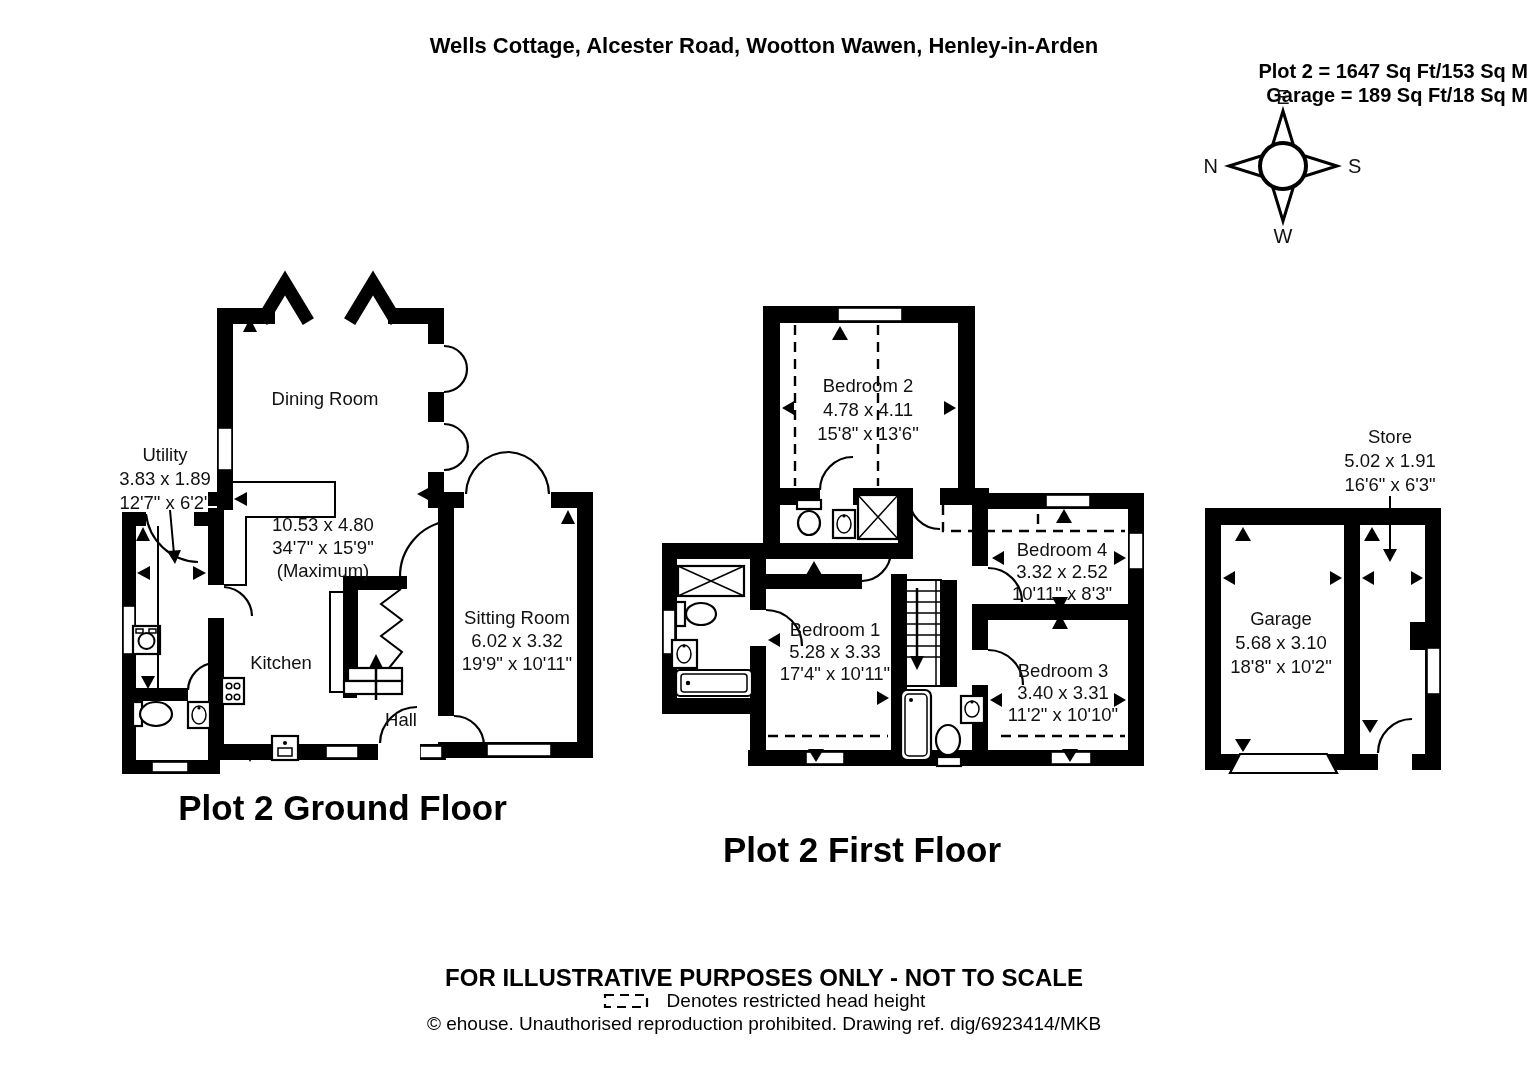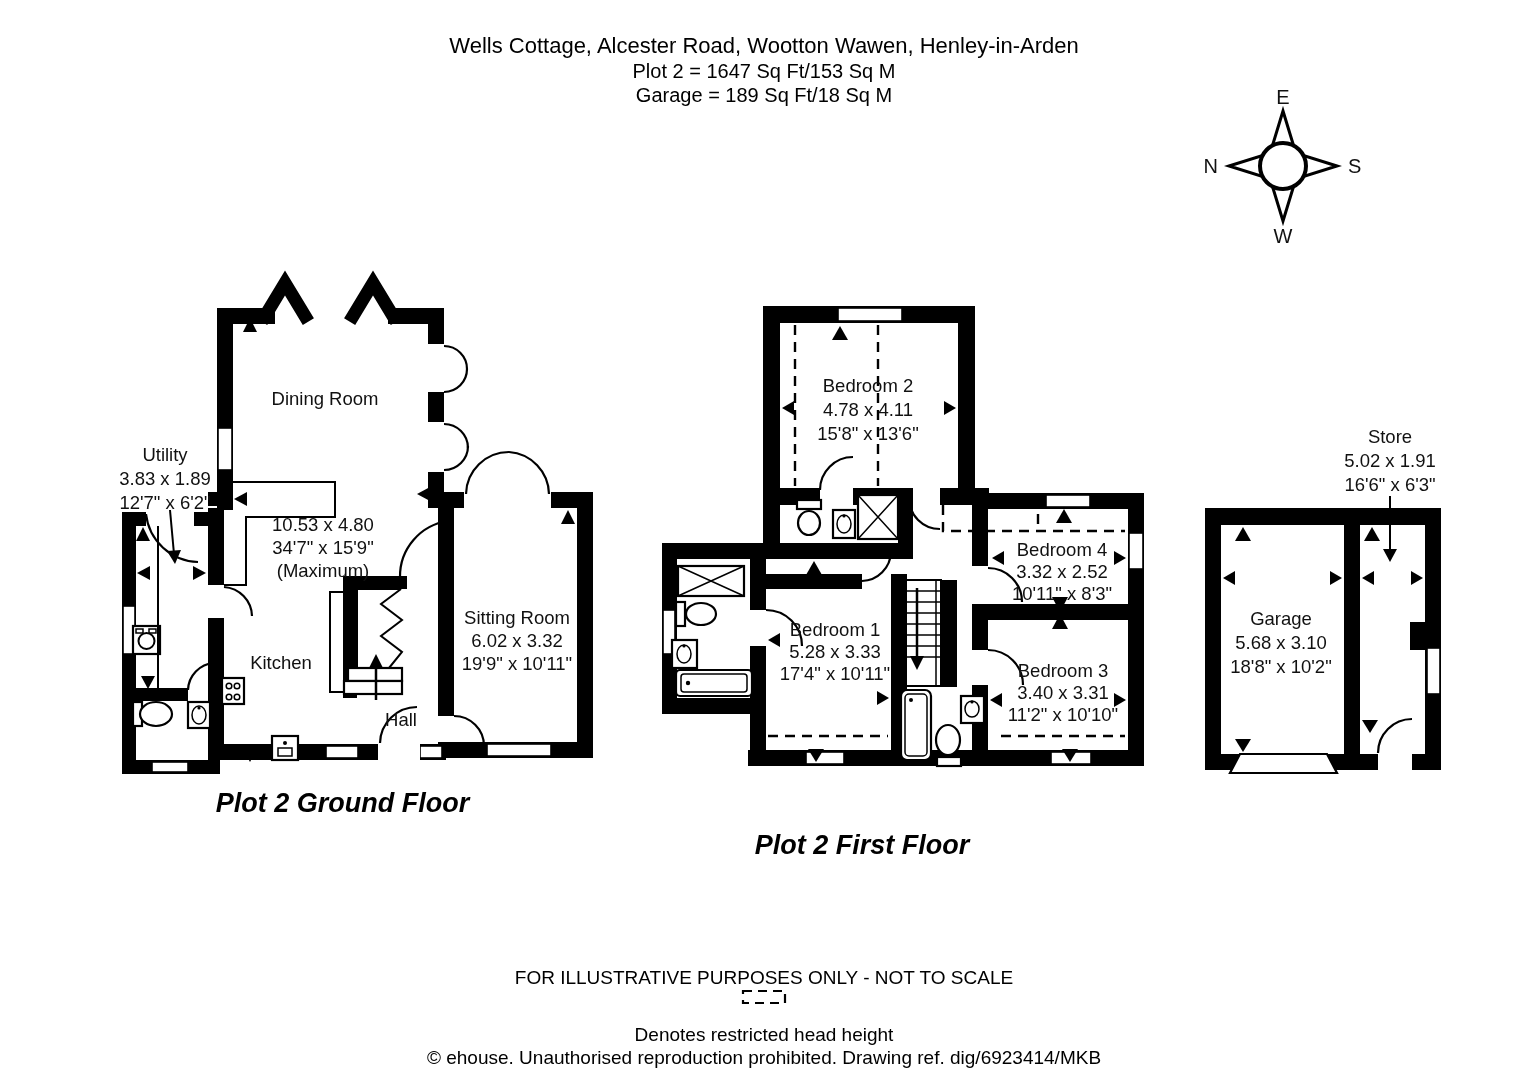--- a/index.html
+++ b/index.html
@@ -6,7 +6,7 @@
   .page { position:relative; width:1528px; height:1080px; background:#ffffff;
           font-family:"Liberation Sans", sans-serif; color:#000; overflow:hidden; }
 
-  .hdr { position:absolute; top:32px; left:0; right:0; text-align:center; font-weight:normal; }
+  .hdr { position:absolute; top:32px; left:0; right:0; text-align:center; font-weight:bold; }
   .hdr .addr { font-size:22px; line-height:27px; }
   .hdr .sub  { font-size:20px; line-height:25px; }
   .hdr .area { font-size:20px; line-height:24px; }

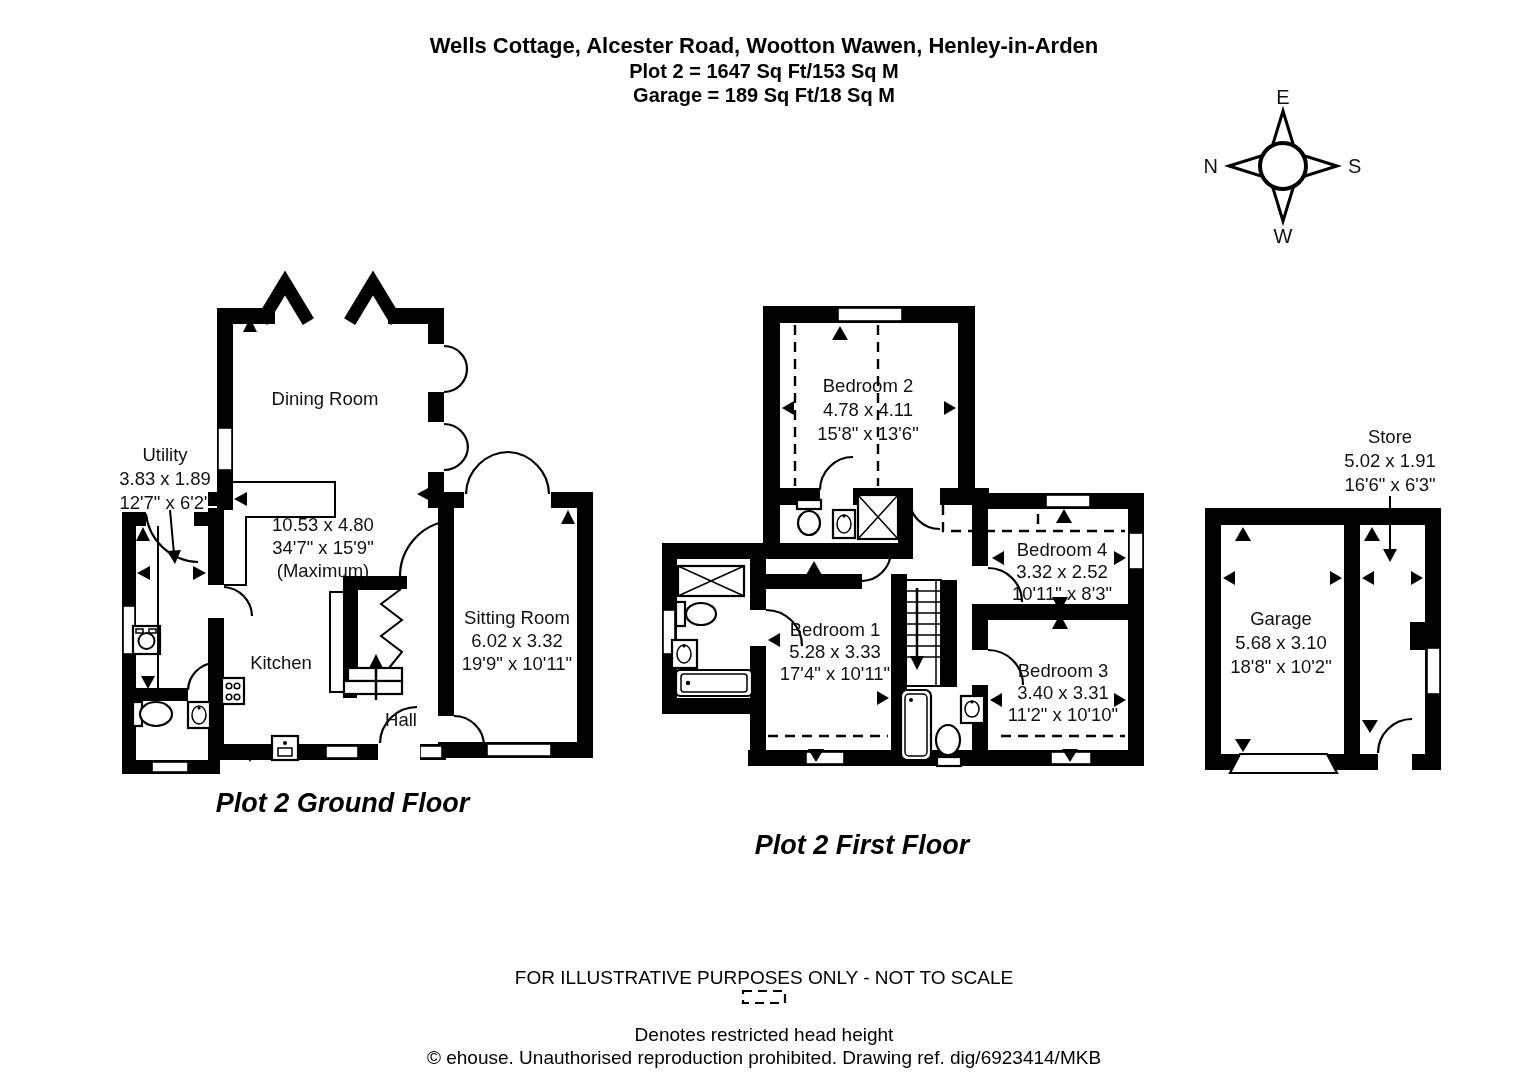--- a/index.html
+++ b/index.html
@@ -9,7 +9,7 @@
   .hdr { position:absolute; top:32px; left:0; right:0; text-align:center; font-weight:bold; }
   .hdr .addr { font-size:22px; line-height:27px; }
   .hdr .sub  { font-size:20px; line-height:25px; }
-  .hdr .area { font-size:20px; line-height:24px; }
+  .hdr .area { font-size:20px; line-height:24px;text-align:right; }
 
   .floorlbl { position:absolute; font-weight:bold; font-size:27px; text-align:center;font-style:italic; }
 

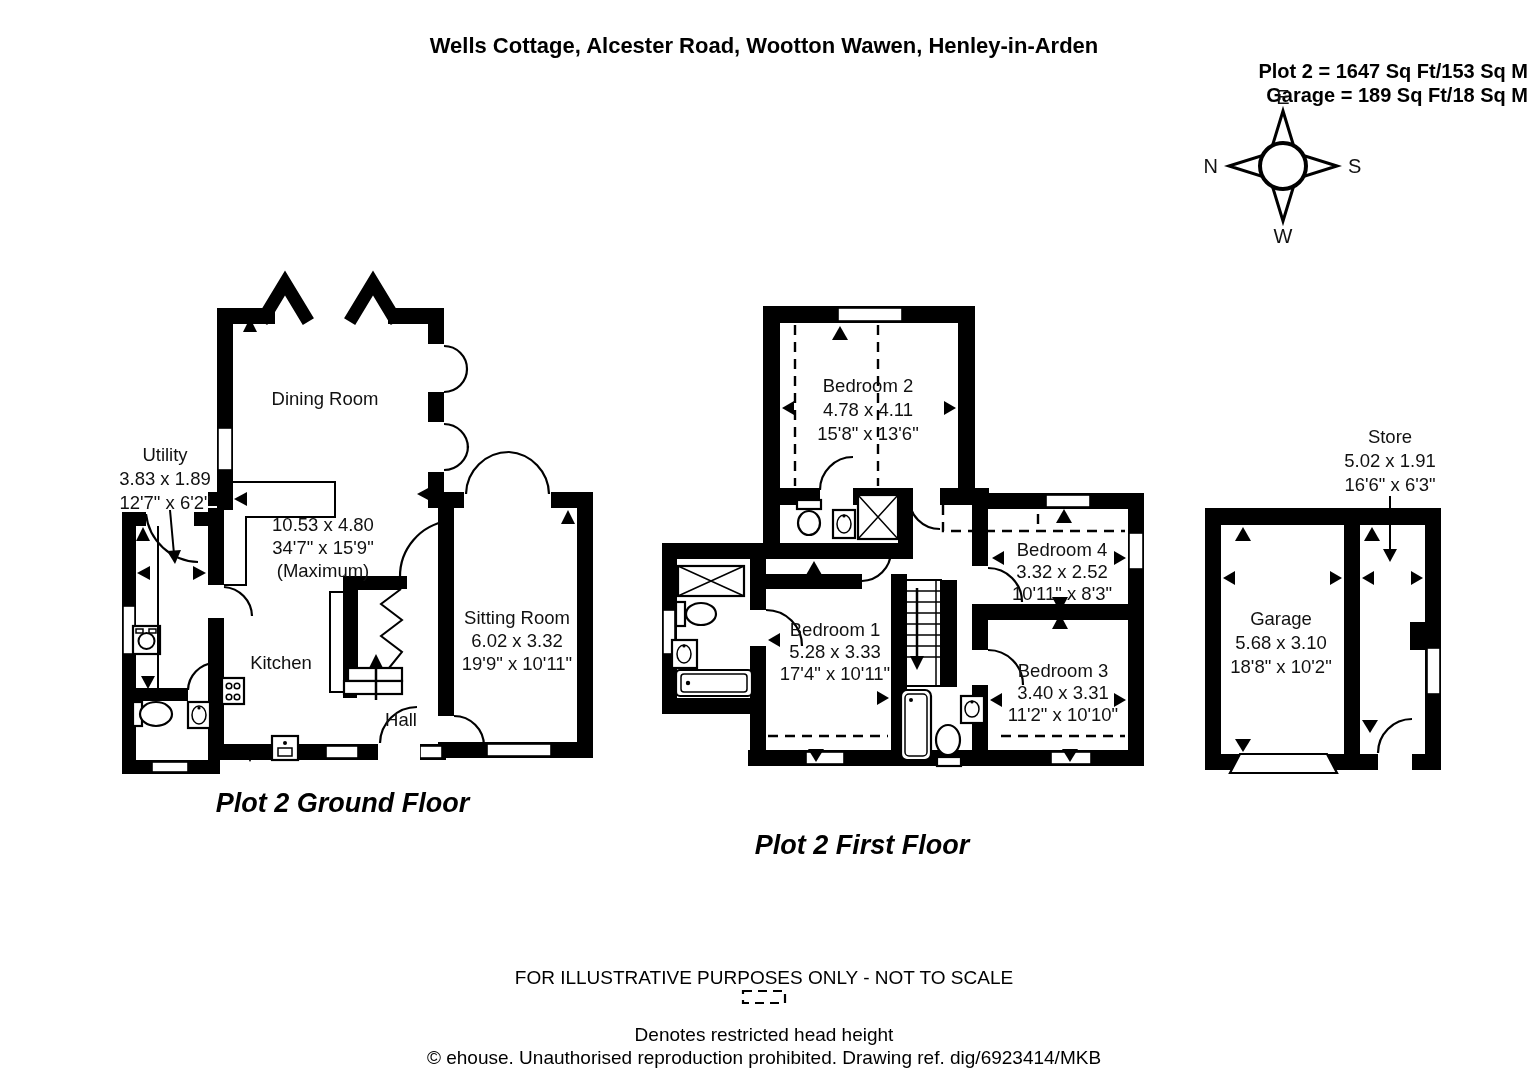--- a/index.html
+++ b/index.html
@@ -11,7 +11,7 @@
   .hdr .sub  { font-size:20px; line-height:25px; }
   .hdr .area { font-size:20px; line-height:24px;text-align:right; }
 
-  .floorlbl { position:absolute; font-weight:bold; font-size:27px; text-align:center;font-style:italic; }
+  .floorlbl { position:absolute; font-weight:bold; font-size:35px; text-align:center; }
 
   .ftr { position:absolute; top:966px; left:0; right:0; text-align:center;
          font-size:19px; line-height:23px; }

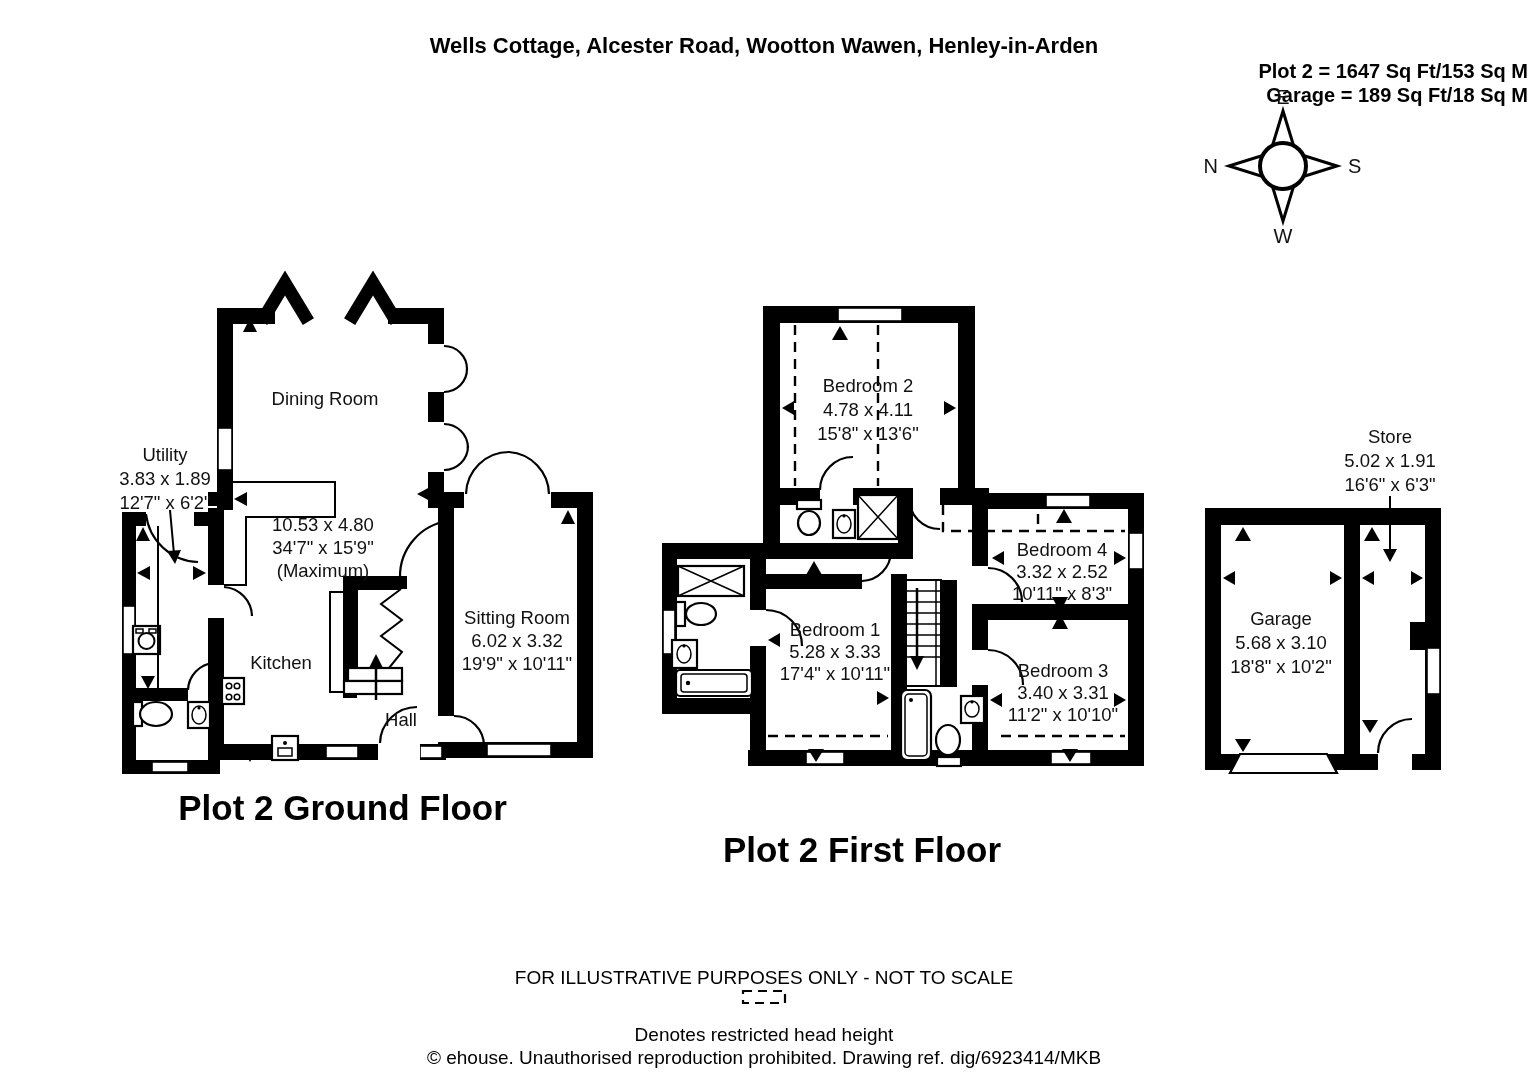--- a/index.html
+++ b/index.html
@@ -15,7 +15,7 @@
 
   .ftr { position:absolute; top:966px; left:0; right:0; text-align:center;
          font-size:19px; line-height:23px; }
-  .ftr .b { font-weight:normal; font-size:19px; }
+  .ftr .b { font-weight:bold; font-size:24px; }
   .legendrow { display:flex; justify-content:center; align-items:center; gap:18px;flex-direction:column; }
 
   svg { position:absolute; }

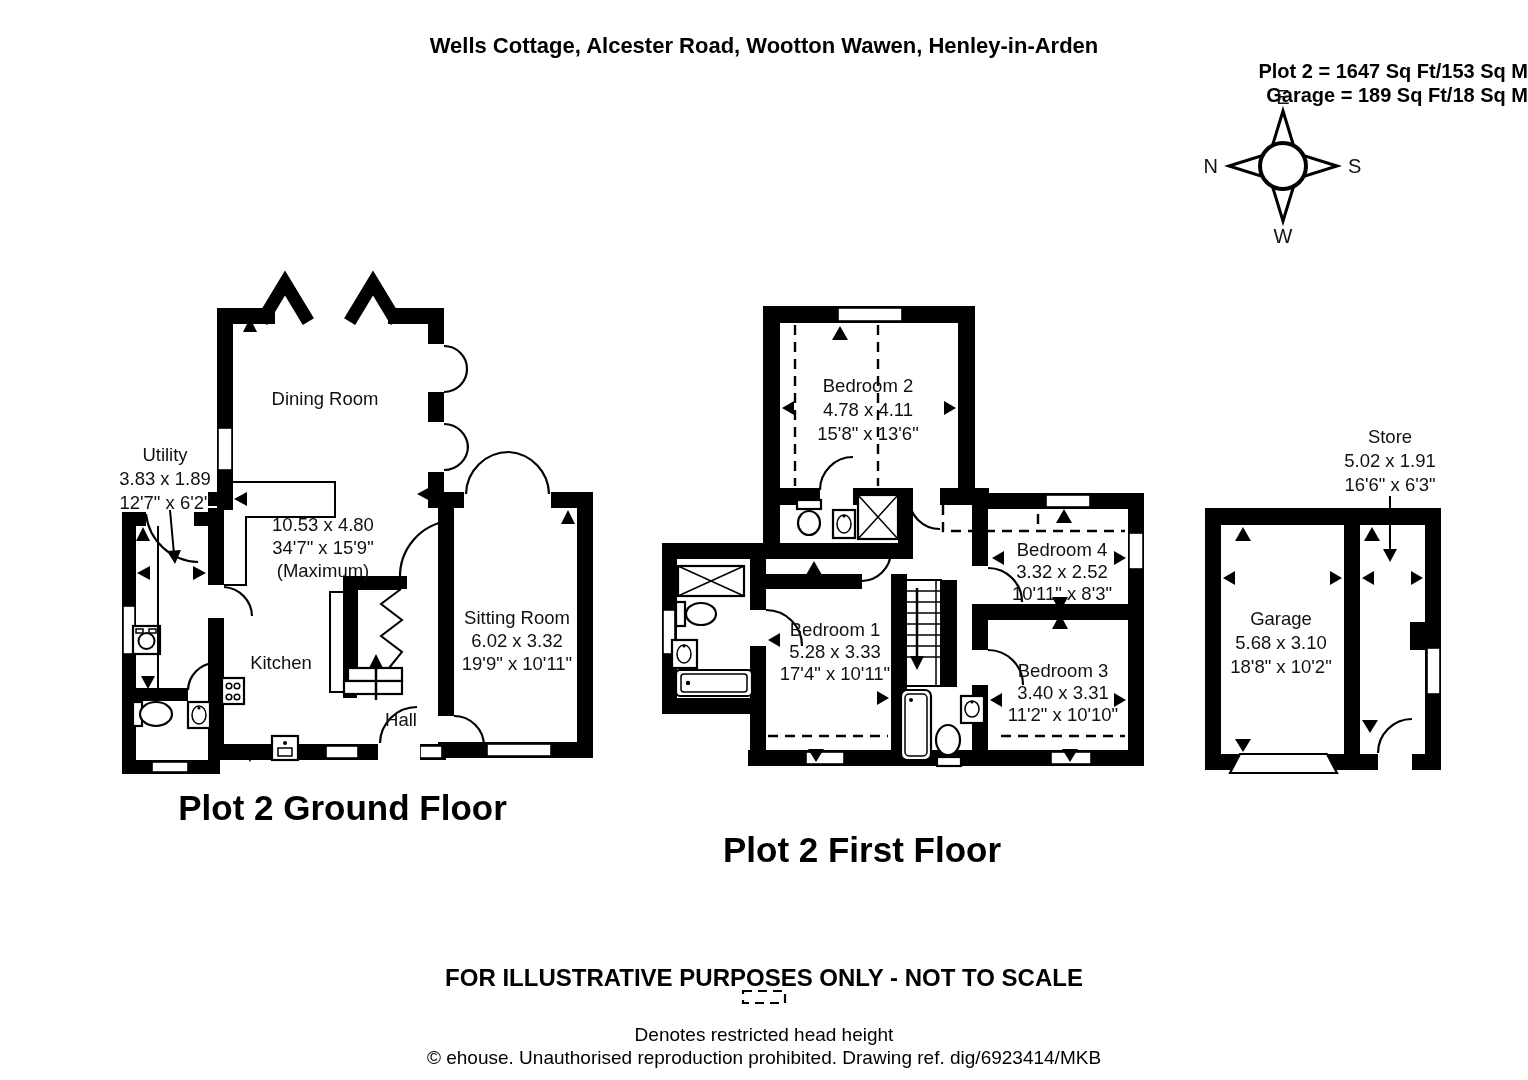--- a/index.html
+++ b/index.html
@@ -16,7 +16,7 @@
   .ftr { position:absolute; top:966px; left:0; right:0; text-align:center;
          font-size:19px; line-height:23px; }
   .ftr .b { font-weight:bold; font-size:24px; }
-  .legendrow { display:flex; justify-content:center; align-items:center; gap:18px;flex-direction:column; }
+  .legendrow { display:flex; justify-content:center; align-items:center; gap:18px; }
 
   svg { position:absolute; }
   .w    { fill:#000; stroke:none; }

